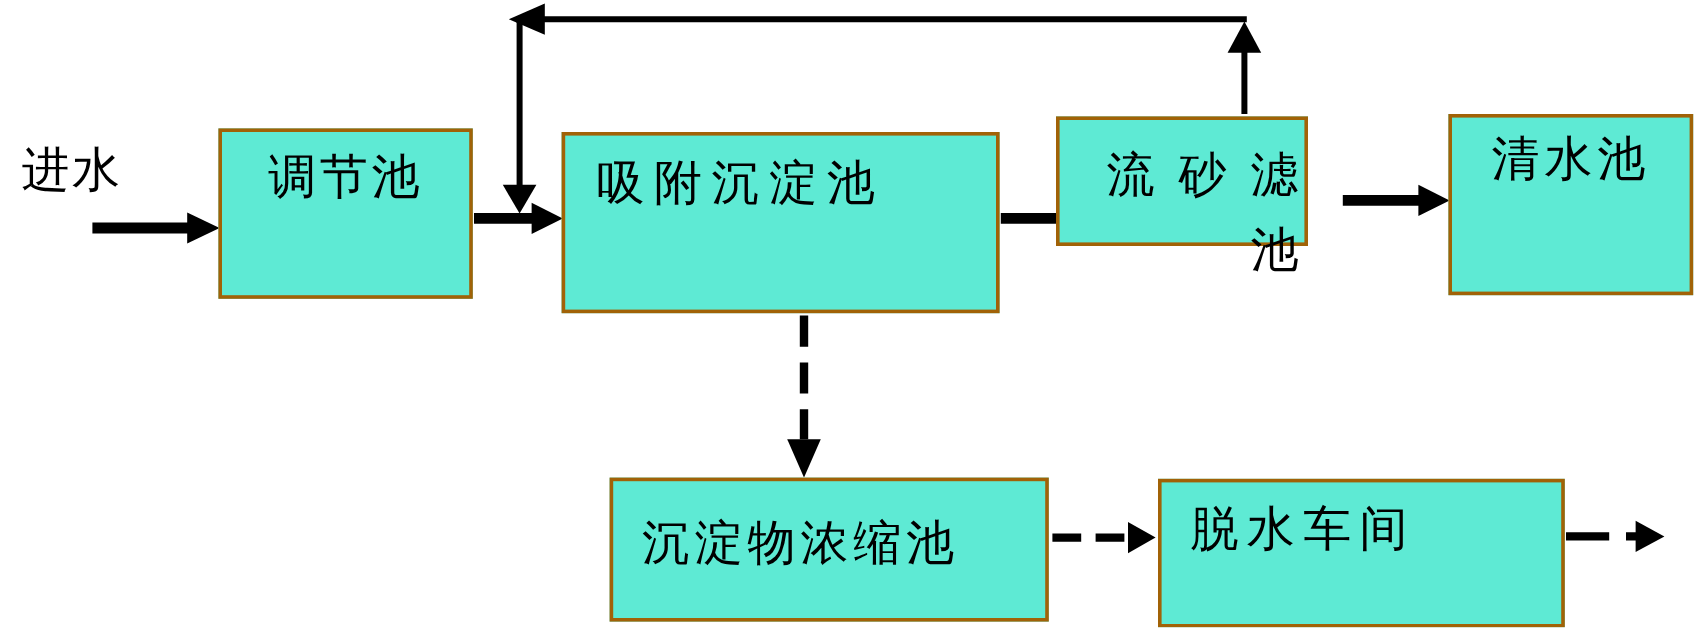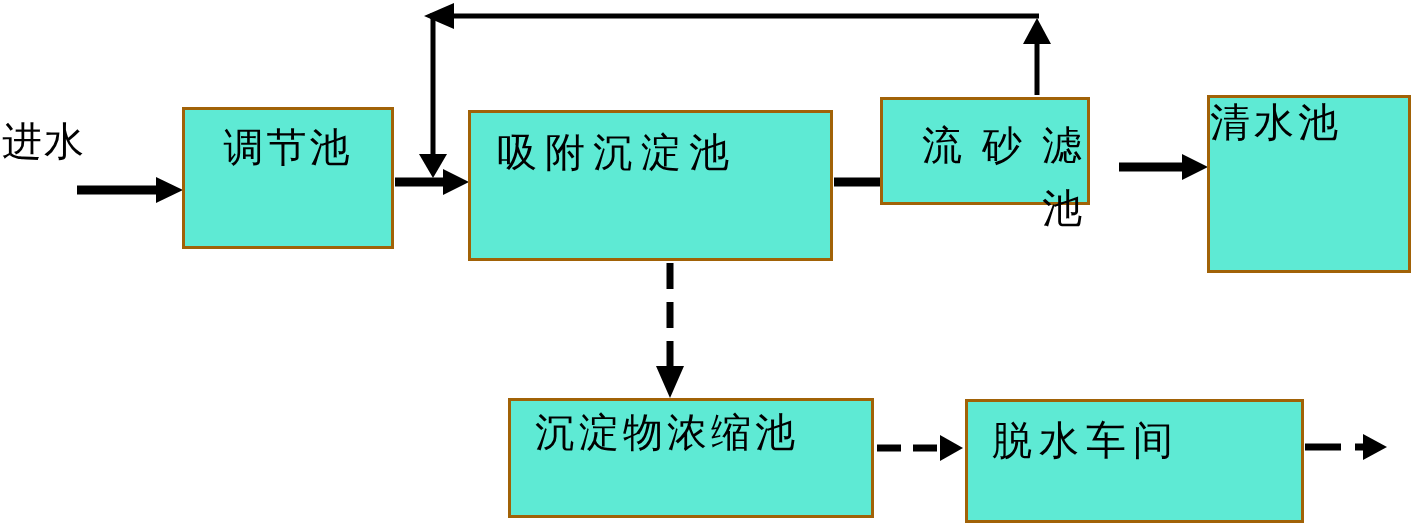--- a/index.html
+++ b/index.html
@@ -21,7 +21,7 @@
   .node-clearwater{left:1207px;top:95px;width:204px;height:178px;padding-top:1px;letter-spacing:4px;}
   .node-thickener{left:508px;top:398px;width:366px;height:120px;padding:8px 0 0 24px;letter-spacing:4px;}
   .node-dewatering{left:965px;top:399px;width:339px;height:124px;padding:15px 0 0 24px;letter-spacing:7px;}
-  .free-label{position:absolute;font-size:40px;line-height:1.1;white-space:nowrap;}
+  .free-label{position:absolute;font-size:40px;line-height:1.1;white-space:nowrap;margin-left:16px;}
   .label-inlet{left:2px;top:120px;letter-spacing:2px;}
   .label-sediment{left:696px;top:294px;letter-spacing:6px;}
   .label-regeneration{left:1324px;top:377px;letter-spacing:5px;}

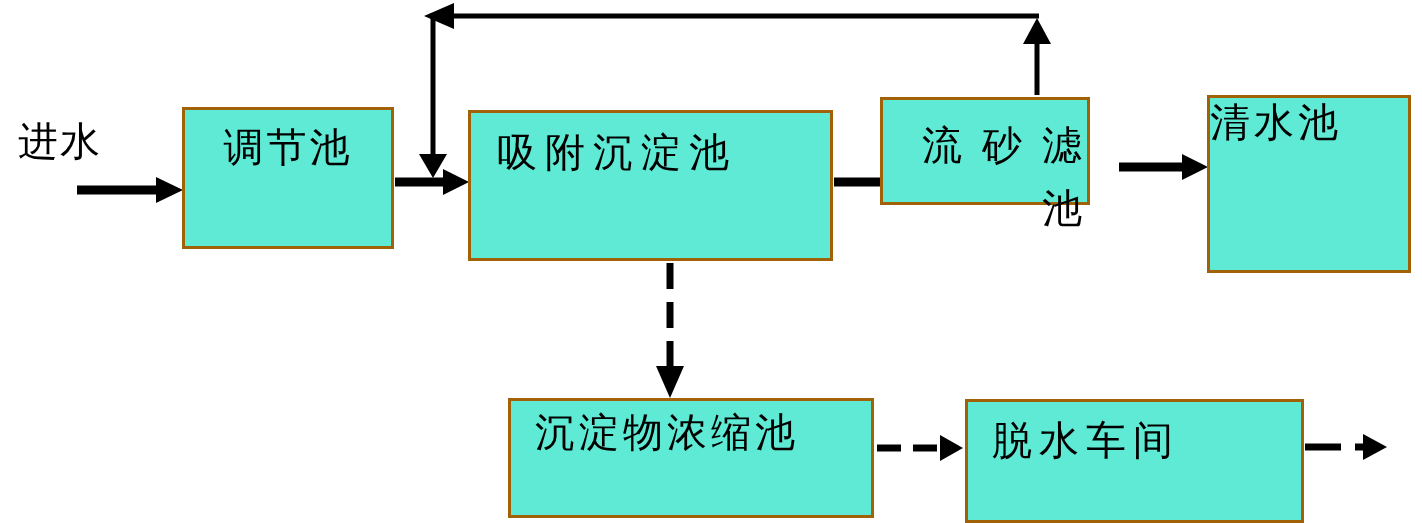--- a/index.html
+++ b/index.html
@@ -18,7 +18,7 @@
   .node-regulation{left:182px;top:107px;width:212px;height:142px;text-align:center;padding-top:14px;letter-spacing:3px;}
   .node-adsorption{left:468px;top:110px;width:365px;height:151px;padding:16px 0 0 26px;letter-spacing:8px;}
   .node-sandfilter{left:880px;top:97px;width:210px;height:108px;padding:14px 0 0 24px;letter-spacing:5px;line-height:63px;text-align:right;}
-  .node-clearwater{left:1207px;top:95px;width:204px;height:178px;padding-top:1px;letter-spacing:4px;}
+  .node-clearwater{left:1207px;top:95px;width:204px;height:151px;text-align:center;padding-top:11px;letter-spacing:4px;}
   .node-thickener{left:508px;top:398px;width:366px;height:120px;padding:8px 0 0 24px;letter-spacing:4px;}
   .node-dewatering{left:965px;top:399px;width:339px;height:124px;padding:15px 0 0 24px;letter-spacing:7px;}
   .free-label{position:absolute;font-size:40px;line-height:1.1;white-space:nowrap;margin-left:16px;}

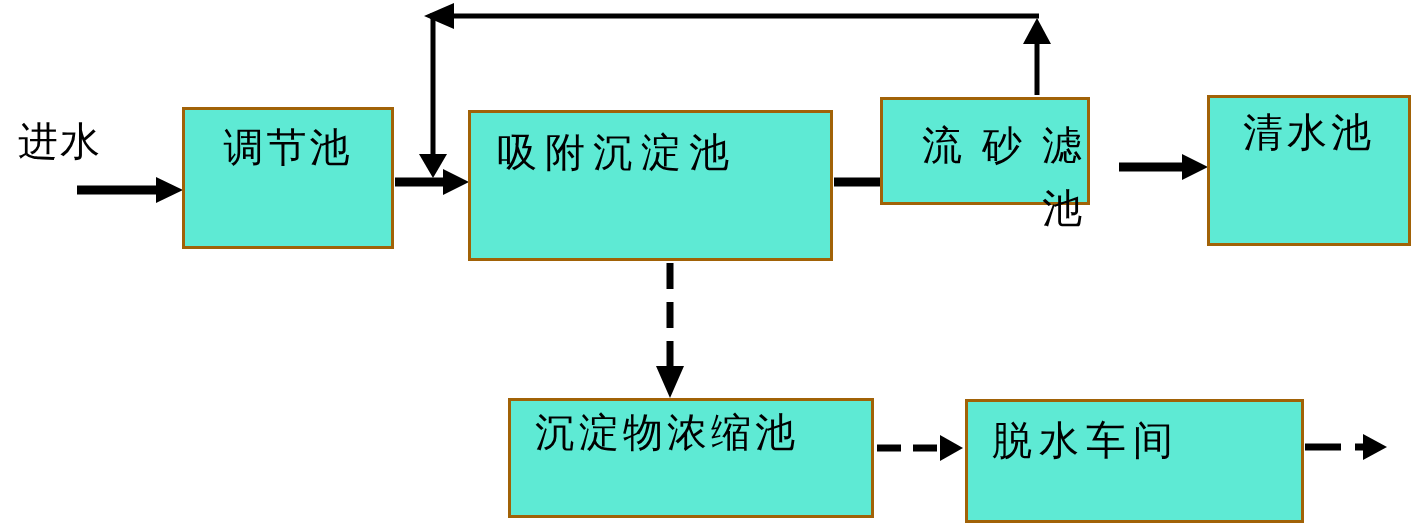--- a/index.html
+++ b/index.html
@@ -19,7 +19,7 @@
   .node-adsorption{left:468px;top:110px;width:365px;height:151px;padding:16px 0 0 26px;letter-spacing:8px;}
   .node-sandfilter{left:880px;top:97px;width:210px;height:108px;padding:14px 0 0 24px;letter-spacing:5px;line-height:63px;text-align:right;}
   .node-clearwater{left:1207px;top:95px;width:204px;height:151px;text-align:center;padding-top:11px;letter-spacing:4px;}
-  .node-thickener{left:508px;top:398px;width:366px;height:120px;padding:8px 0 0 24px;letter-spacing:4px;}
+  .node-thickener{left:508px;top:398px;width:366px;height:120px;padding:28px 0 0 24px;letter-spacing:4px;}
   .node-dewatering{left:965px;top:399px;width:339px;height:124px;padding:15px 0 0 24px;letter-spacing:7px;}
   .free-label{position:absolute;font-size:40px;line-height:1.1;white-space:nowrap;margin-left:16px;}
   .label-inlet{left:2px;top:120px;letter-spacing:2px;}

